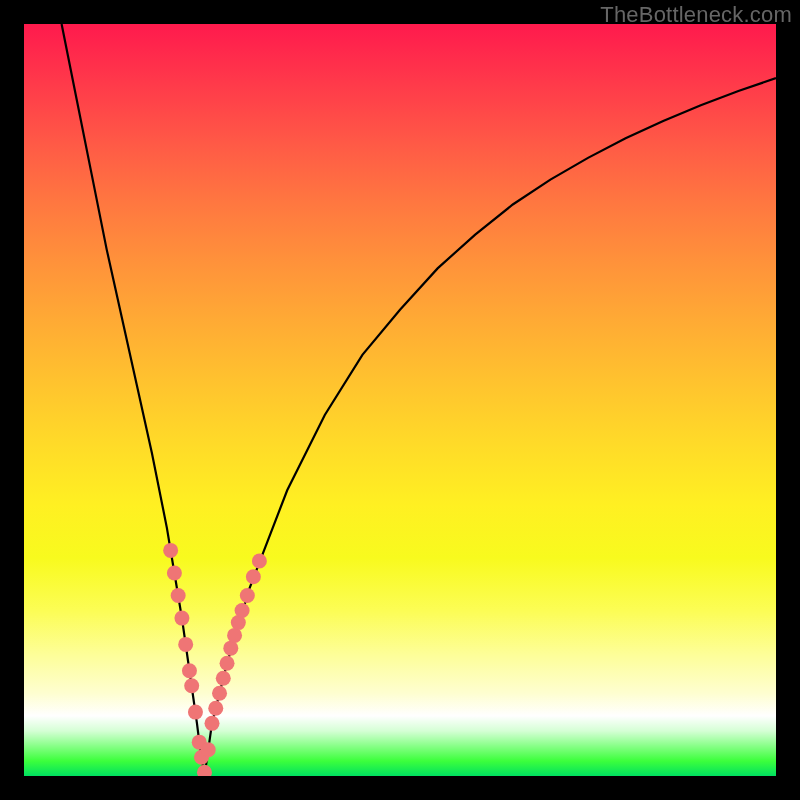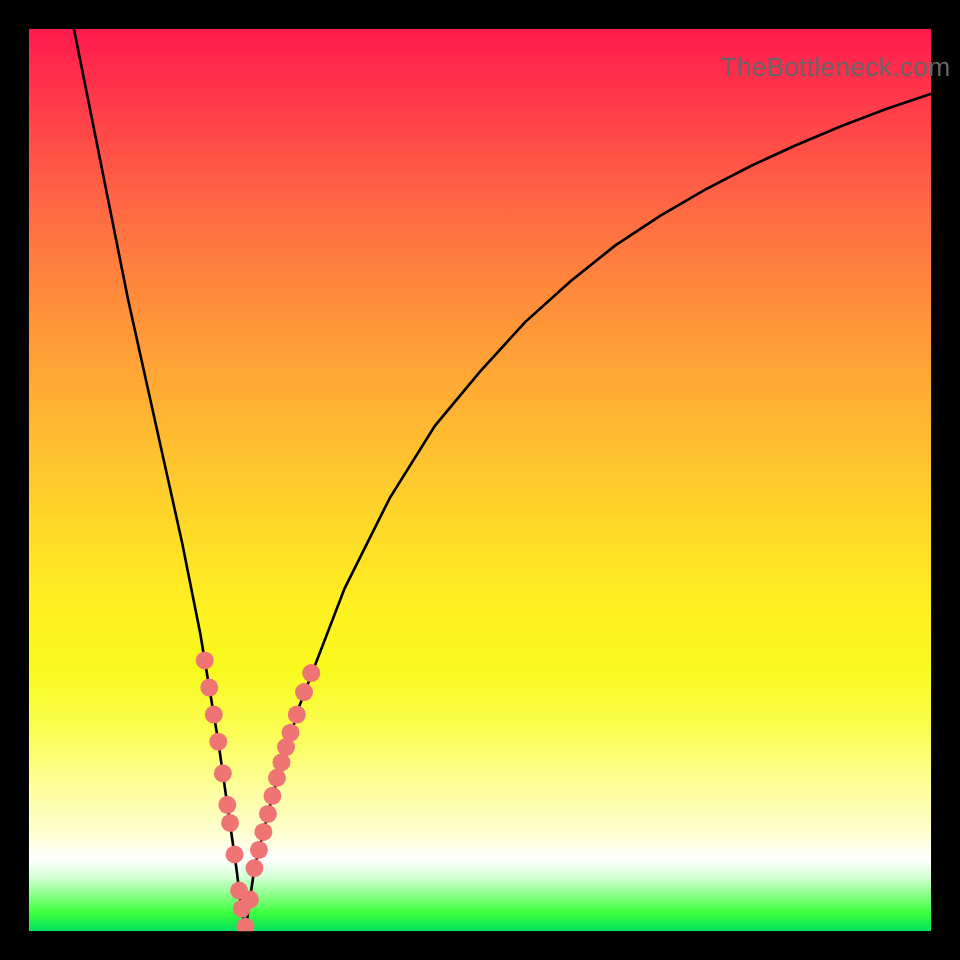--- a/index.html
+++ b/index.html
@@ -58,7 +58,6 @@
     font-weight: 500;
     letter-spacing: 0.2px;
     user-select: none;
-    margin-top: 41px;
   }
   svg.curve {
     position: absolute;

